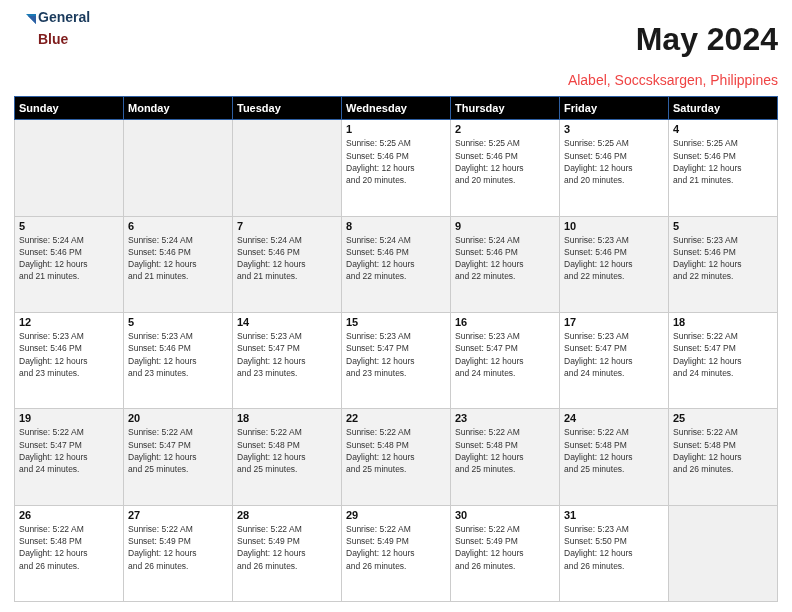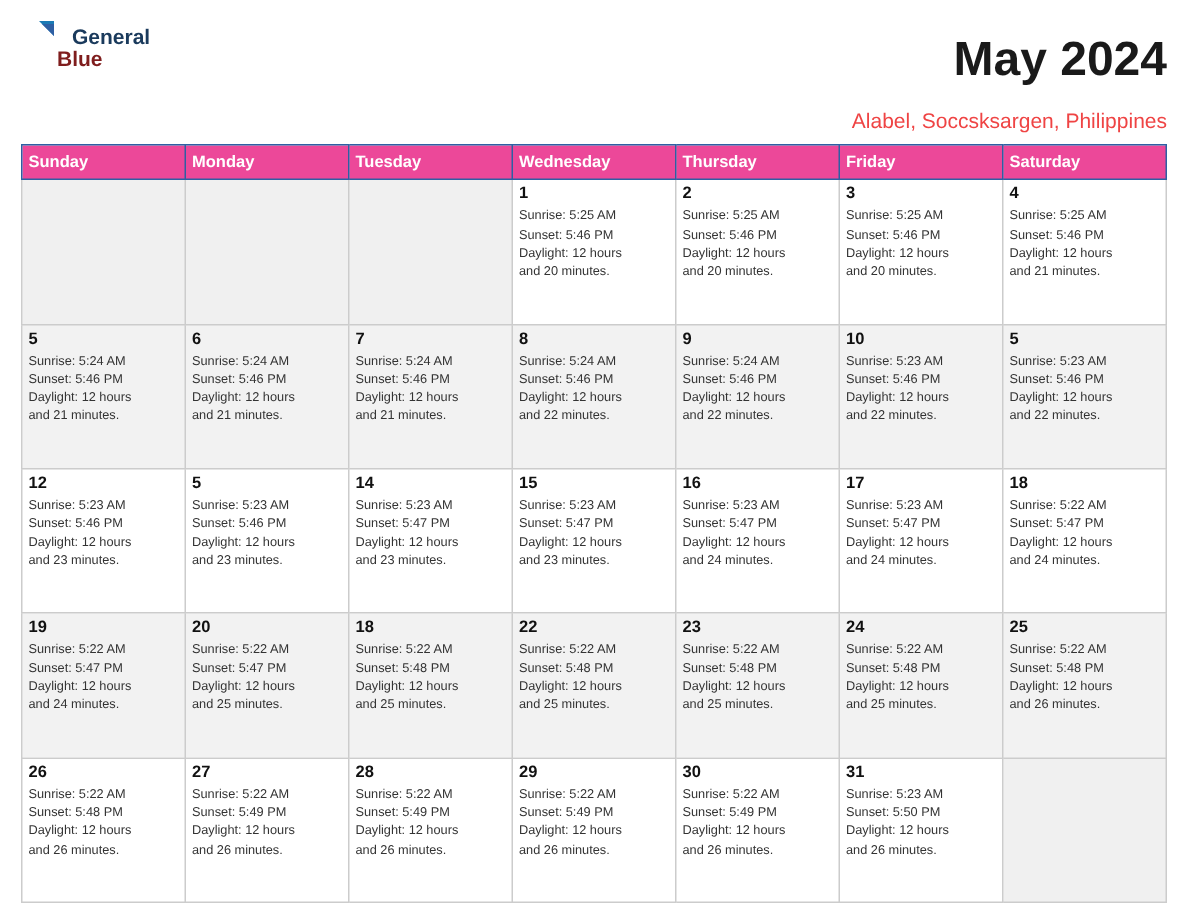--- a/index.html
+++ b/index.html
@@ -100,7 +100,7 @@
   <div class="header">
     <div class="logo">
   <div style="display:flex;flex-direction:column;align-items:flex-start;line-height:1.1;">
-    <div style="display:flex;align-items:flex-end;gap:12px;">
+    <div style="display:flex;align-items:flex-start;gap:2px;">
       <svg width="22" height="22" viewBox="0 0 22 22">
         <polygon points="12,4 22,4 22,14" fill="#1a7ab5"></polygon>
         <polygon points="14,6 22,6 22,14" fill="#2e5fa3"></polygon>

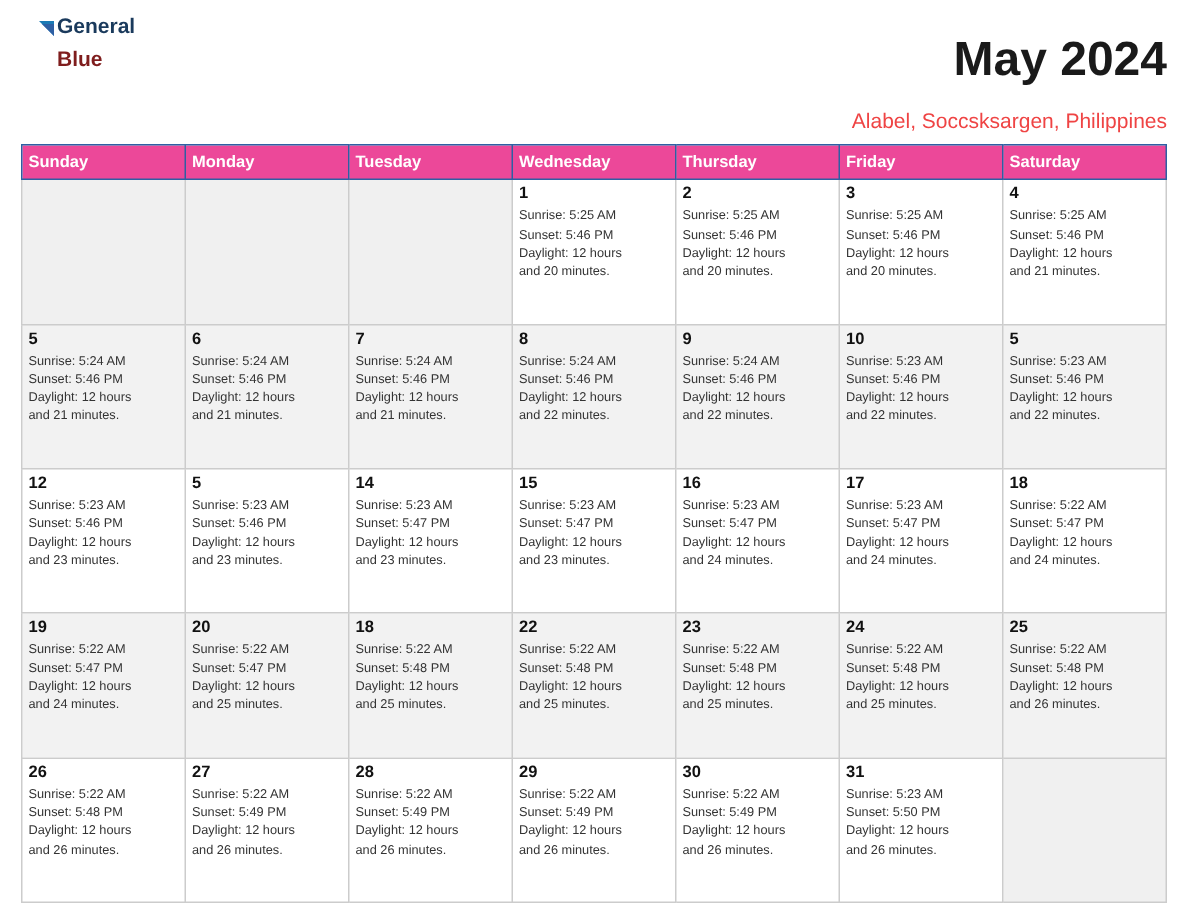--- a/index.html
+++ b/index.html
@@ -51,7 +51,7 @@
       table-layout: fixed;
     }
     .calendar th {
-      background: #ec4899;
+      background: #000000;
       color: #fff;
       font-size: 11px;
       font-weight: bold;

